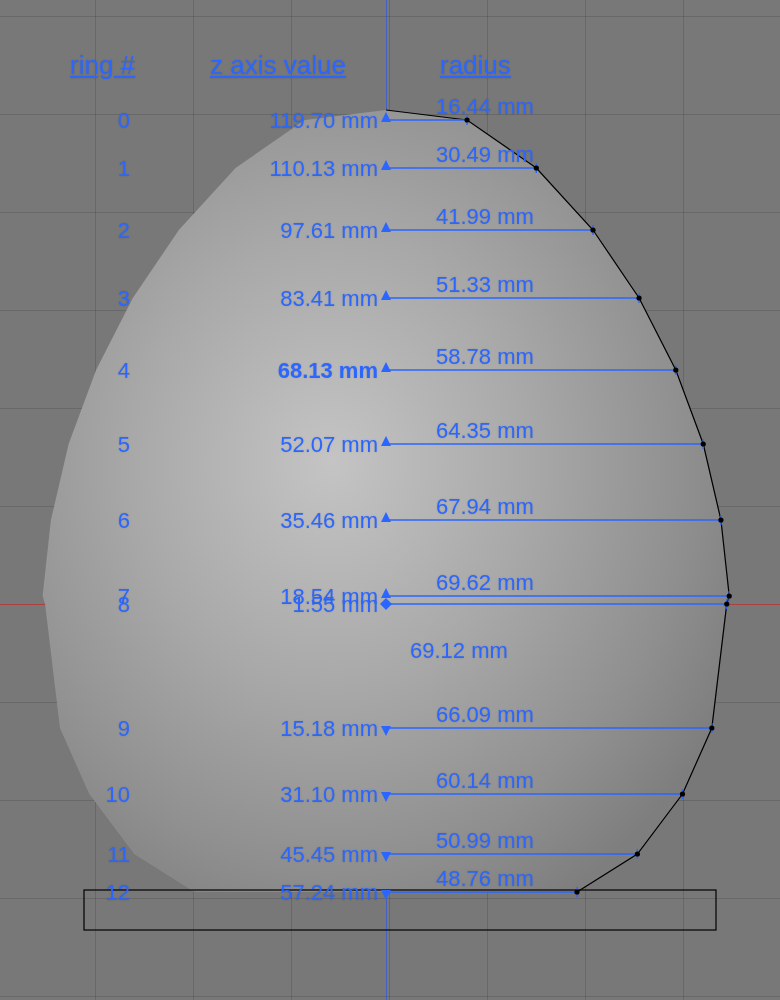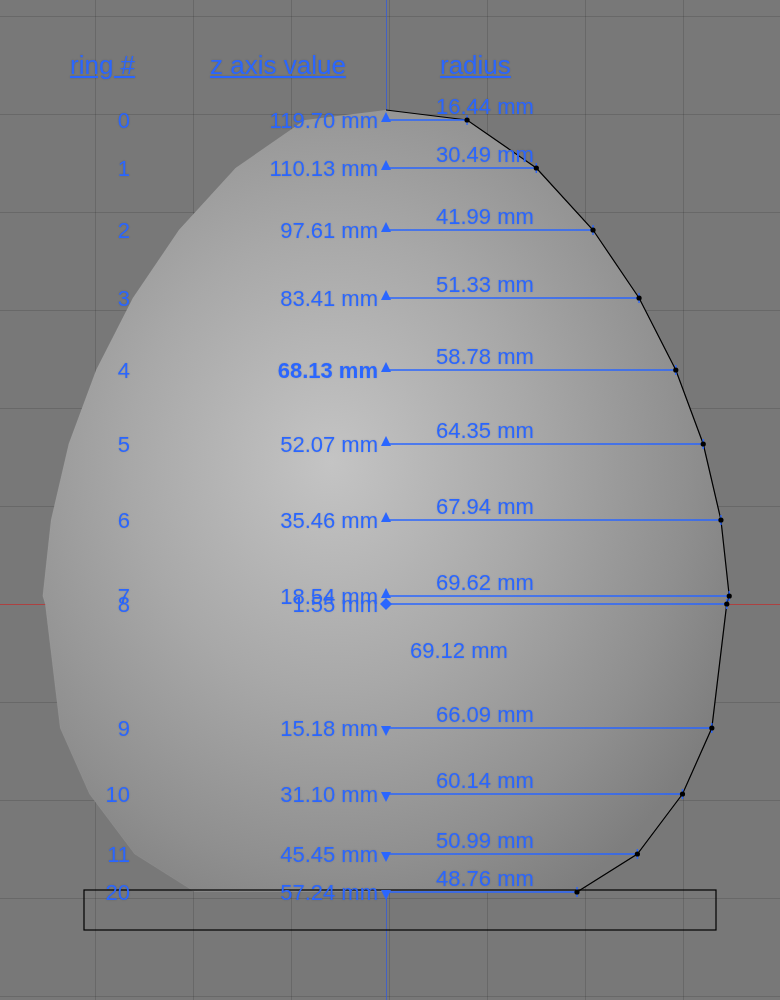--- a/index.html
+++ b/index.html
@@ -200,7 +200,7 @@
     <div class="label ring-n" style="left: 90px; top: 842px;">11</div>
     <div class="label" style="right: 402px; top: 842px;">45.45 mm</div>
     <div class="label" style="left: 436px; top: 828px;">50.99 mm</div>
-    <div class="label ring-n" style="left: 90px; top: 880px;">20</div>
+    <div class="label ring-n" style="left: 90px; top: 880px;">12</div>
     <div class="label" style="right: 402px; top: 880px;">57.24 mm</div>
     <div class="label" style="left: 436px; top: 866px;">48.76 mm</div>
   </div>

